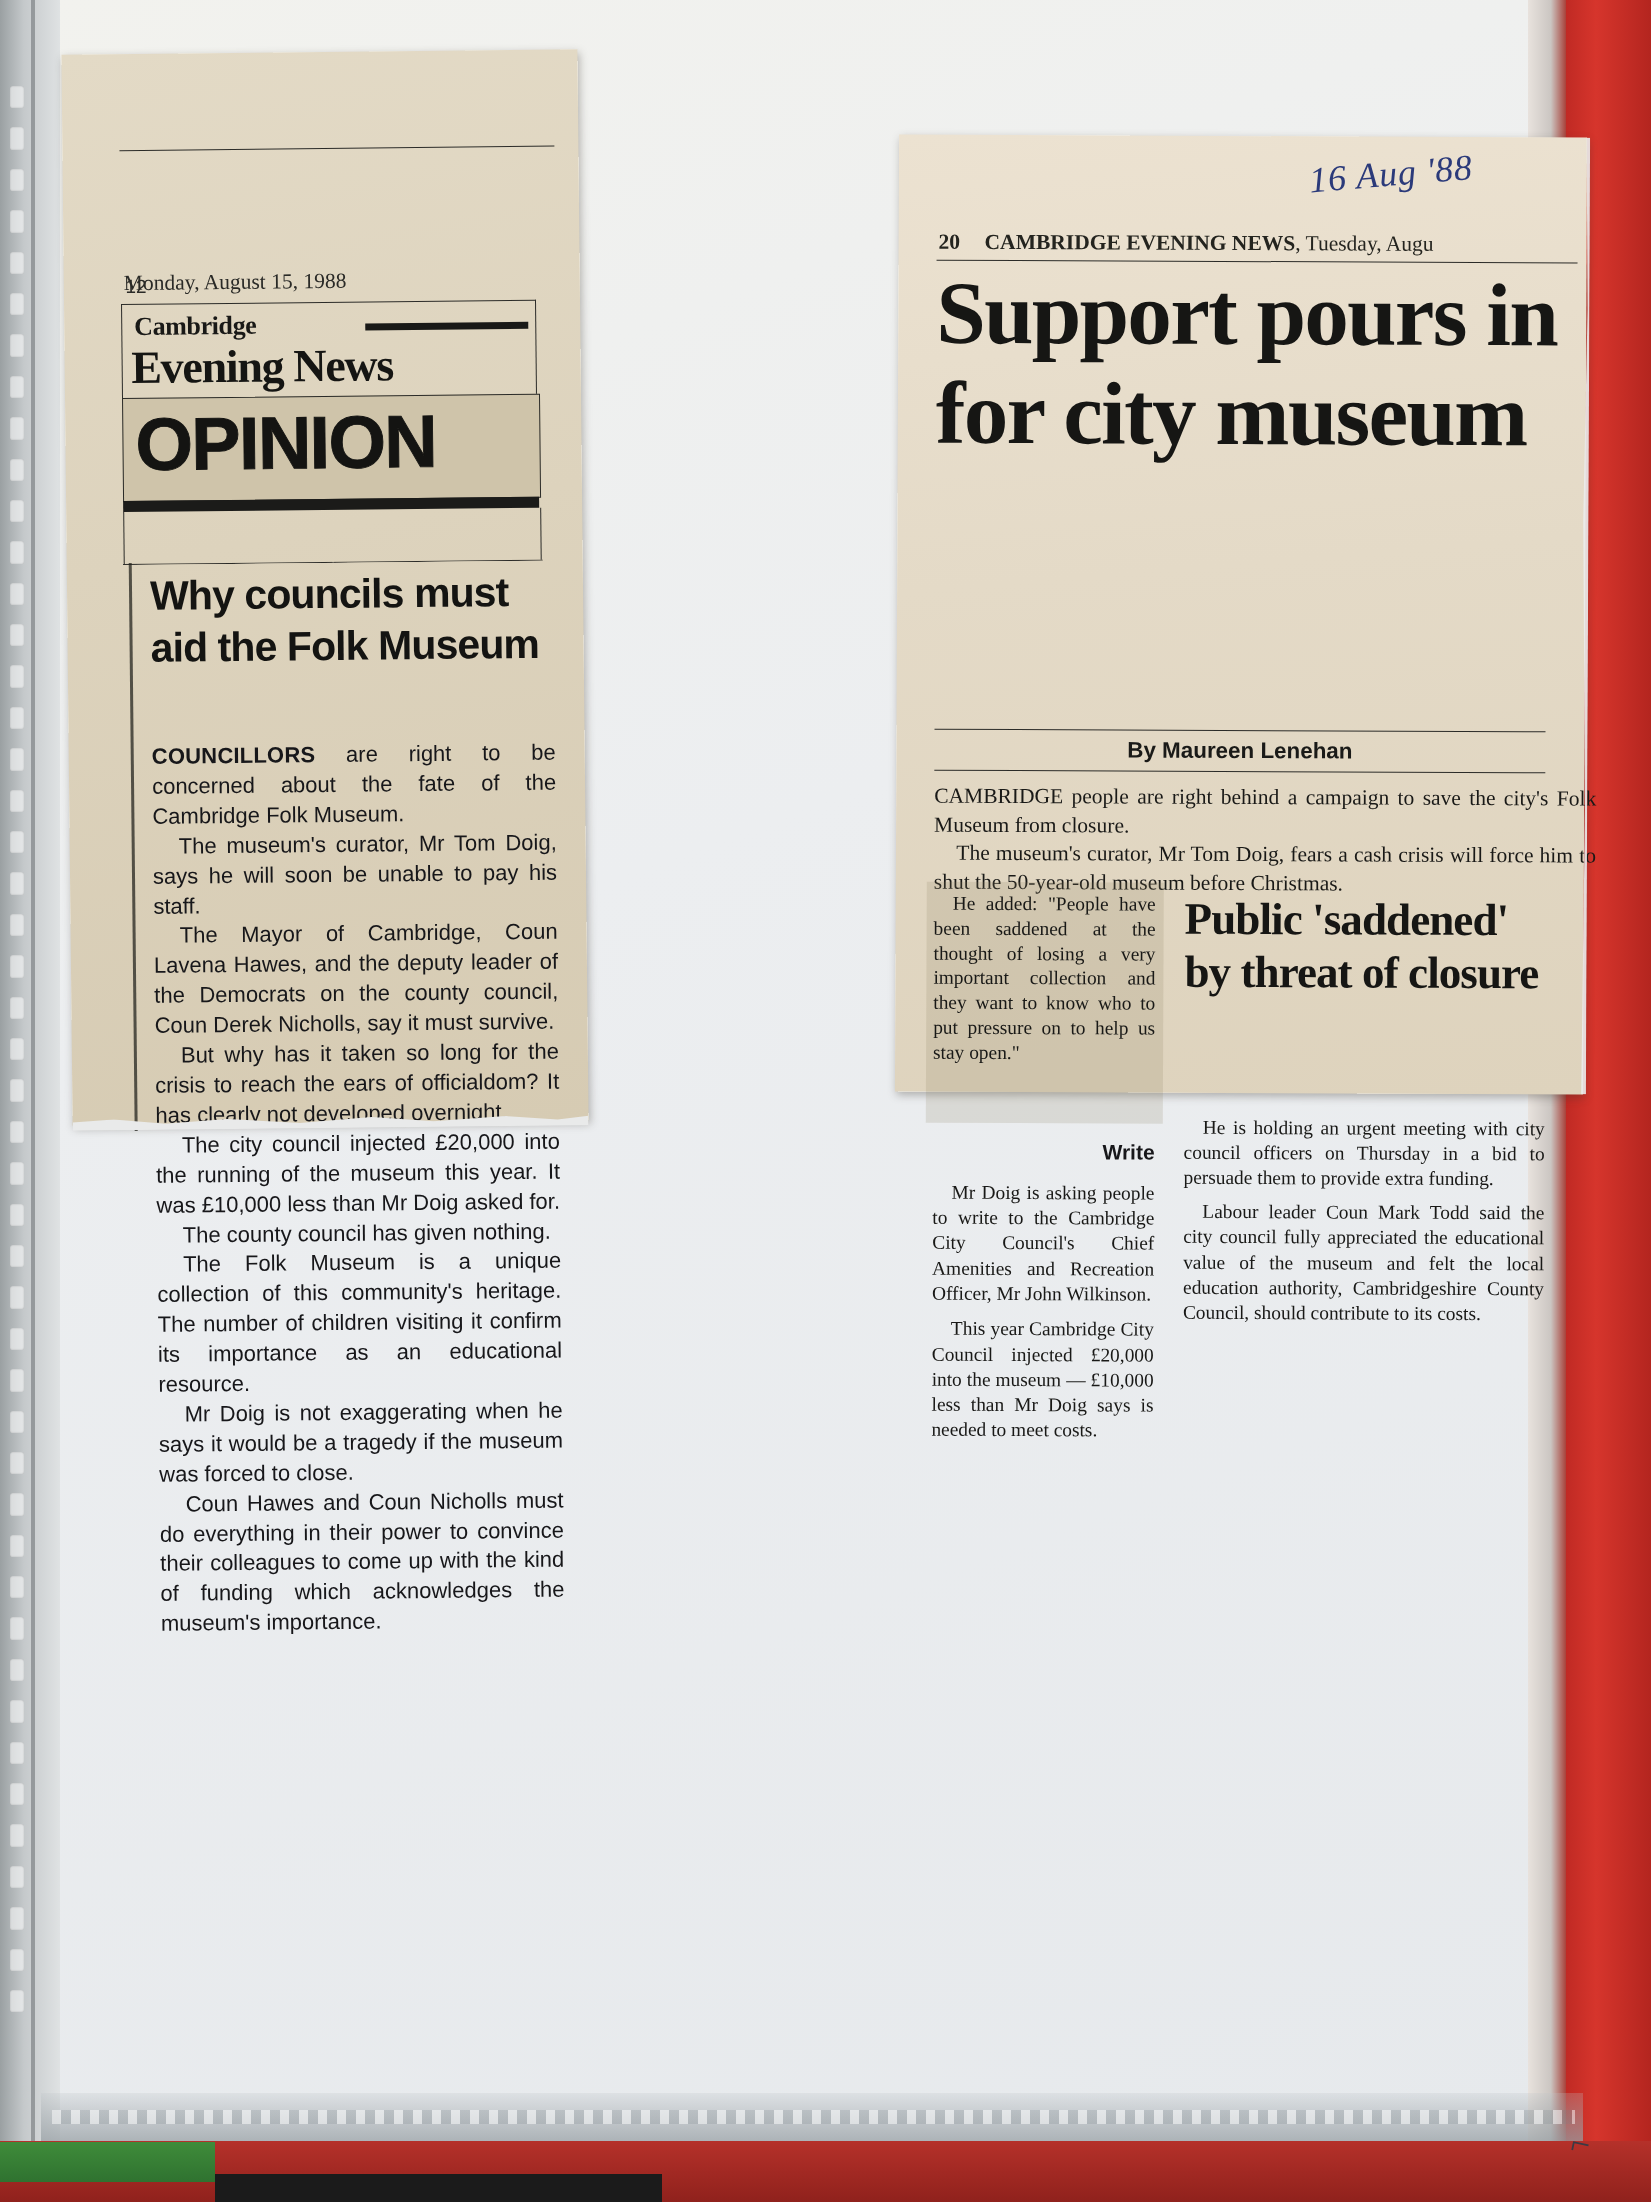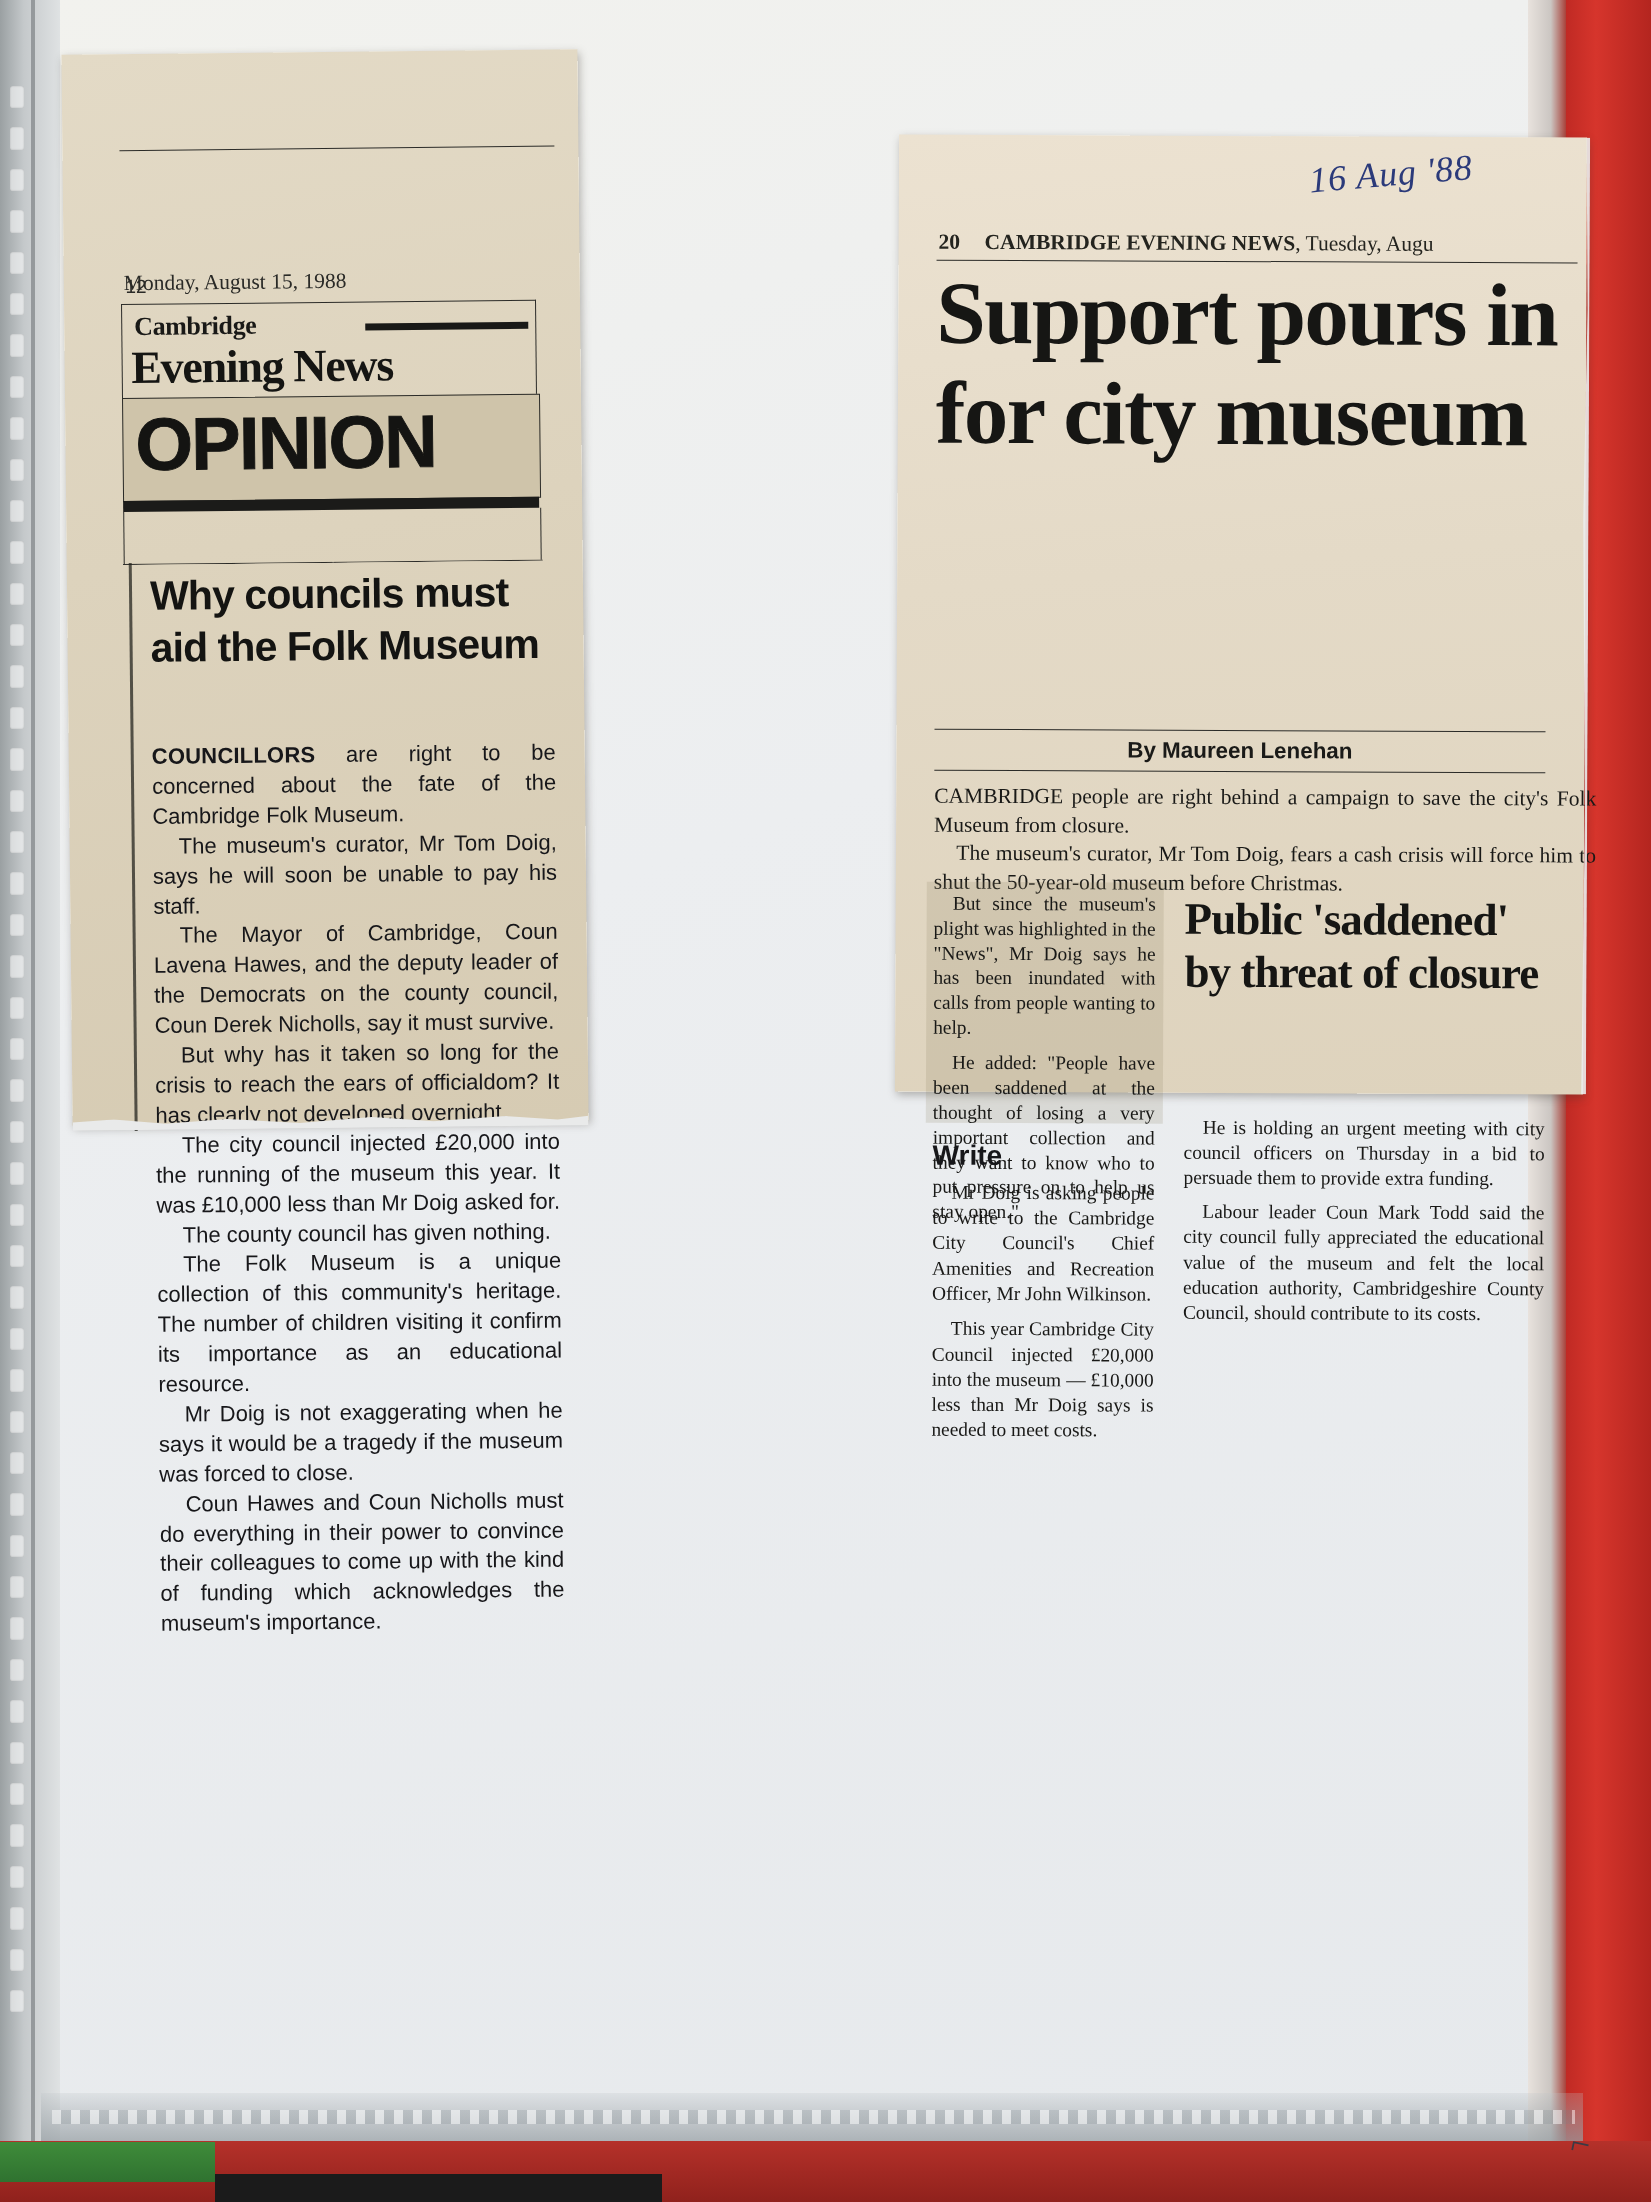--- a/index.html
+++ b/index.html
@@ -468,7 +468,6 @@
       <div class="rc-shade"></div>
 
       <div class="rc-col-left">
-        <p>But since the museum's plight was highlighted in the "News", Mr Doig says he has been inundated with calls from people wanting to help.</p>
         <p>He added: "People have been saddened at the thought of losing a very important collection and they want to know who to put pressure on to help us stay open."</p>
       </div>
 

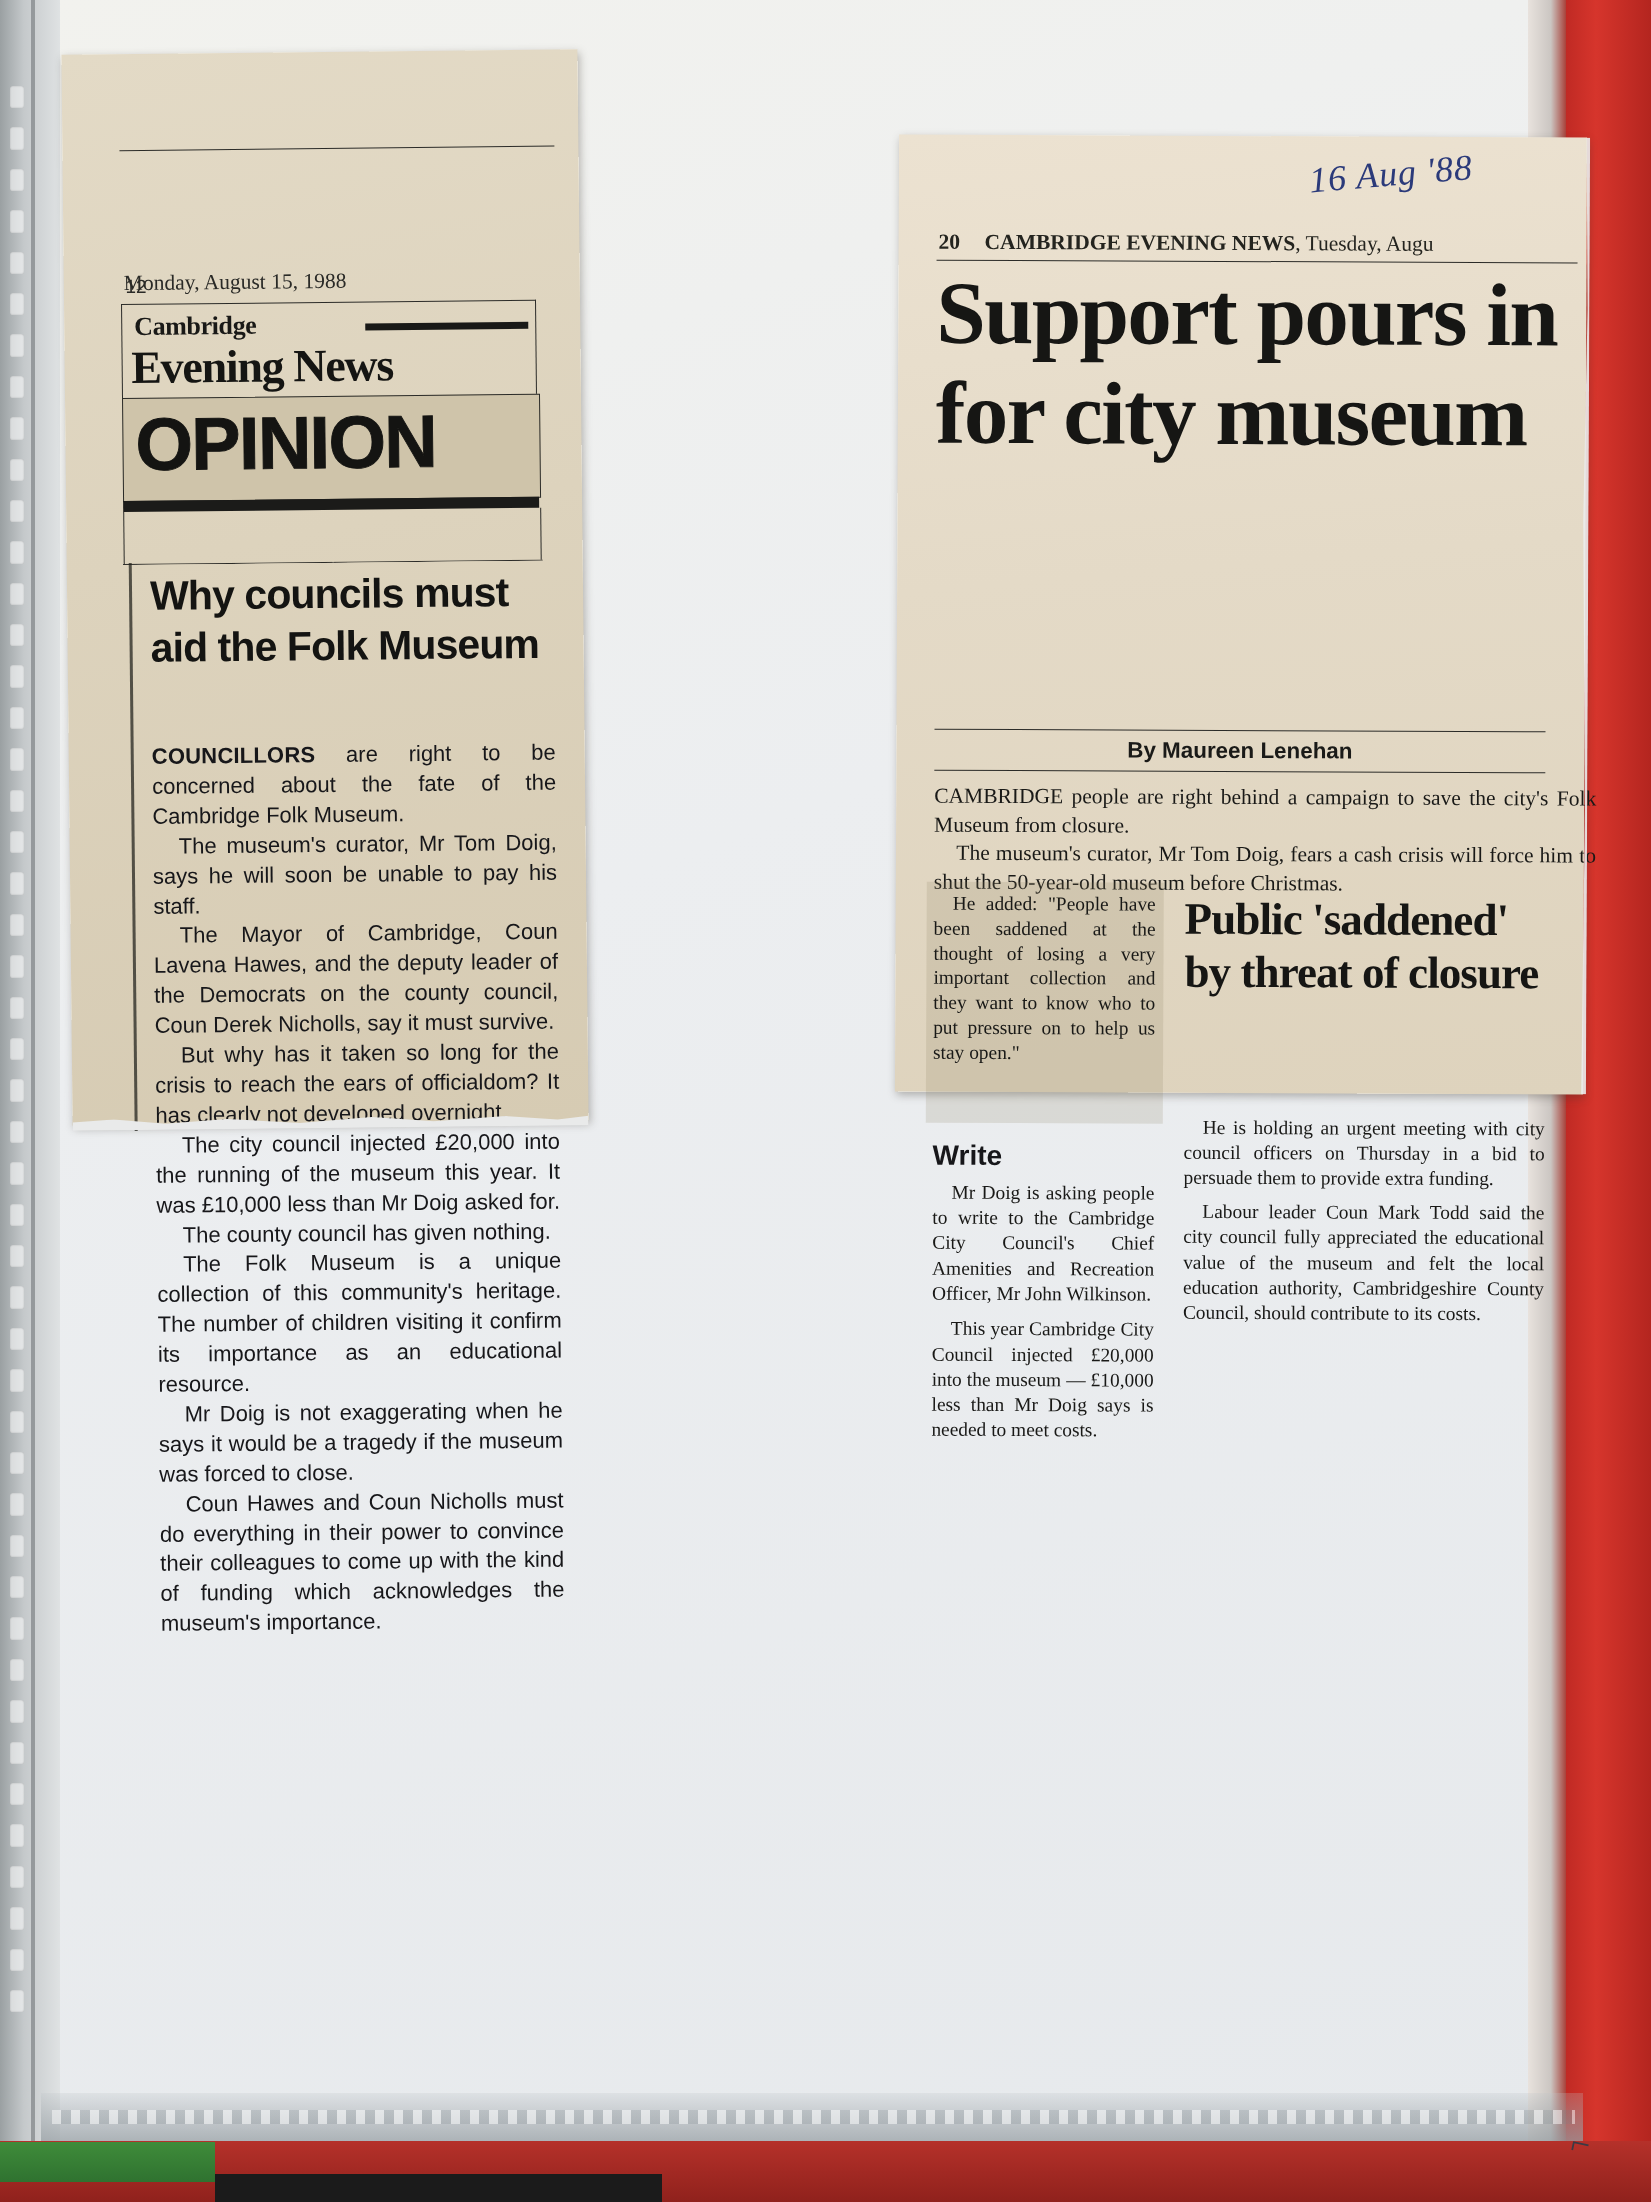--- a/index.html
+++ b/index.html
@@ -288,9 +288,9 @@
   }
   .rc-write-head {
     position: absolute; left: 38px; top: 1005px; width: 222px;
-    text-align: left;
-    font-family: "Liberation Sans", sans-serif;
-    font-weight: bold; font-size: 28px; color: #17171a;
+    text-align: right;
+    font-family: "Liberation Sans", sans-serif;
+    font-weight: bold; font-size: 21px; color: #17171a;
   }
   .rc-col-left2 {
     position: absolute; left: 38px; top: 1045px; width: 222px;

